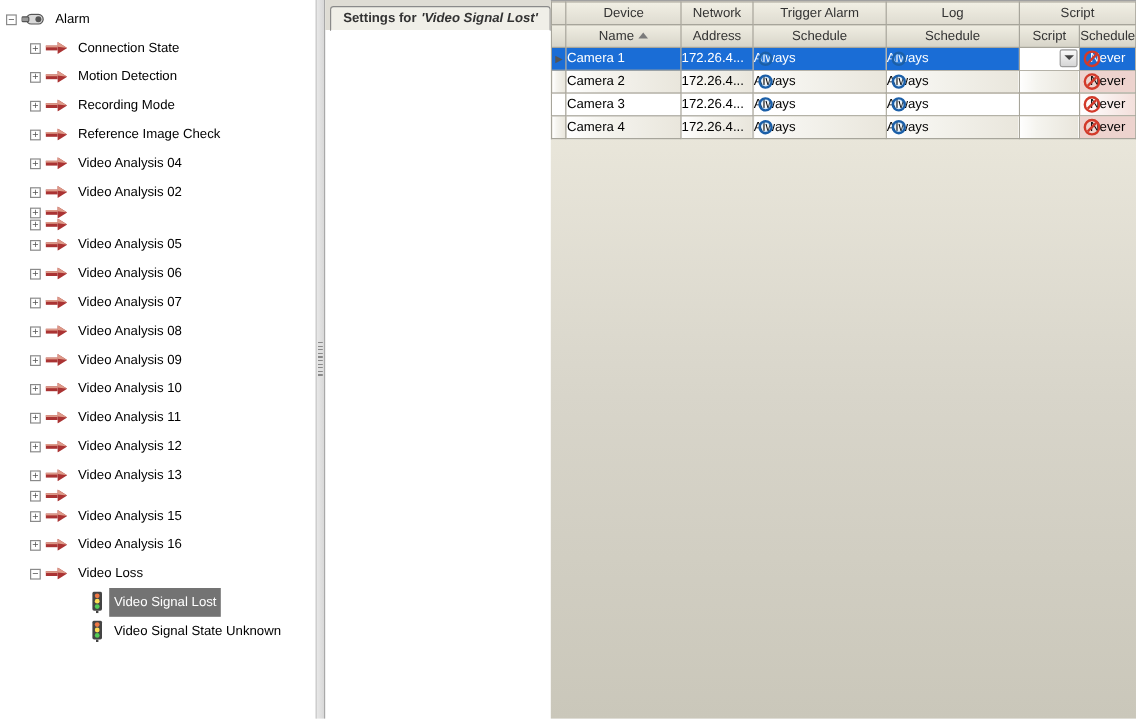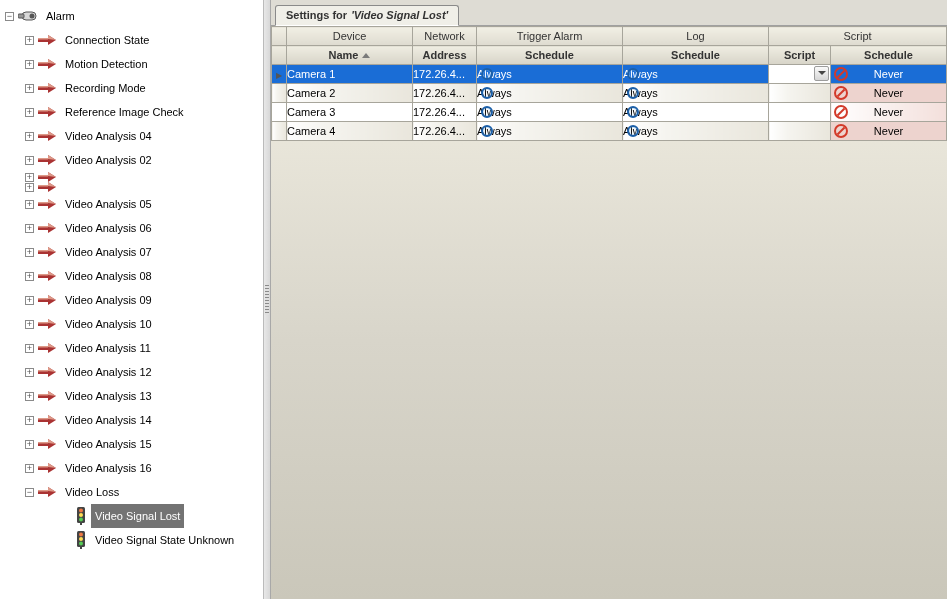--- a/index.html
+++ b/index.html
@@ -8,7 +8,7 @@
   .tree { width:264px; height:100%; background:#fff; overflow:hidden; border-right:1px solid #bbb; }
   .splitter { width:7px; background:linear-gradient(90deg,#e8e8e8,#d8d8d8); border-right:1px solid #a8a8a8; display:flex; align-items:center; justify-content:center; }
   .splitter-grip { width:4px; height:30px; background:repeating-linear-gradient(#8a8a8a,#8a8a8a 1px,#e0e0e0 1px,#e0e0e0 3px); }
-  .main { flex:1; display:flex; flex-direction:column; }
+  .main { flex:1; display:flex; flex-direction:row; }
   .tabbar { background:#dedcd4; height:25px; display:flex; align-items:flex-end; padding-left:4px; }
   .tab { background:#f0efe8; border:1px solid #8a8a8a; border-bottom:1px solid #fff; border-radius:3px 3px 0 0; padding:3px 10px 4px 10px; font-weight:bold; font-style:italic; font-size:11px; color:#333; position:relative; top:1px; }
   .tab span.title-prefix { font-style:normal; font-weight:bold; margin-right:4px; }

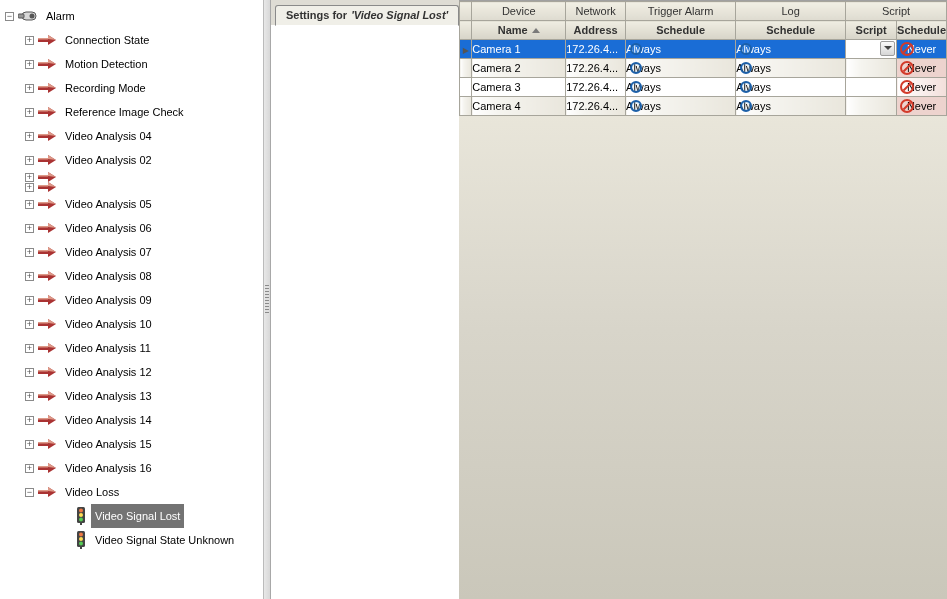--- a/index.html
+++ b/index.html
@@ -16,7 +16,7 @@
   table.grid { border-collapse:collapse; width:100%; }
   table.grid th, table.grid td { border:1px solid #a7a59b; padding:0; height:19px; }
   .group-header th { background:linear-gradient(#f1efe4,#dedbd0); color:#333; font-weight:normal; }
-  .col-header th { background:linear-gradient(#efede2,#d7d4c8); font-weight:bold; color:#333;margin-top:25px; }
+  .col-header th { background:linear-gradient(#efede2,#d7d4c8); font-weight:normal; color:#333;margin-top:25px; }
   th { text-align:center; }
   td.rh { width:14px; background:linear-gradient(#e9e7dd,#d3d1c7); text-align:center; }
   .sel td.rh::before { content:"▶"; font-size:8px; color:#555; }

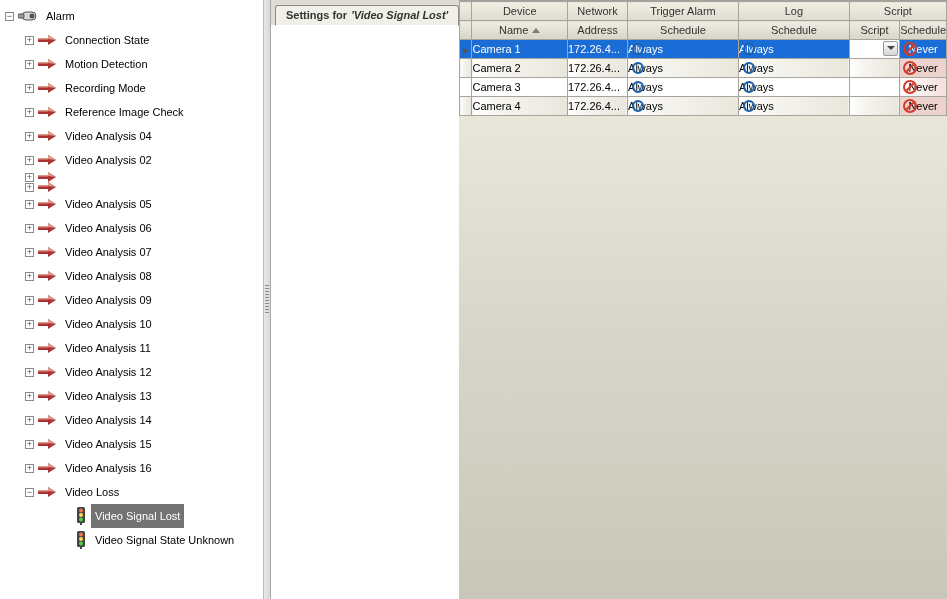--- a/index.html
+++ b/index.html
@@ -280,7 +280,6 @@
                   <rect x="0" y="3" width="10" height="1.5" fill="#d98"></rect>
                   <polygon points="10,0 18,5 10,4" fill="#d98"></polygon>
                 </svg>
-                <span class="label">Video Analysis 14</span>
               </div>
             </li>
             <li>

